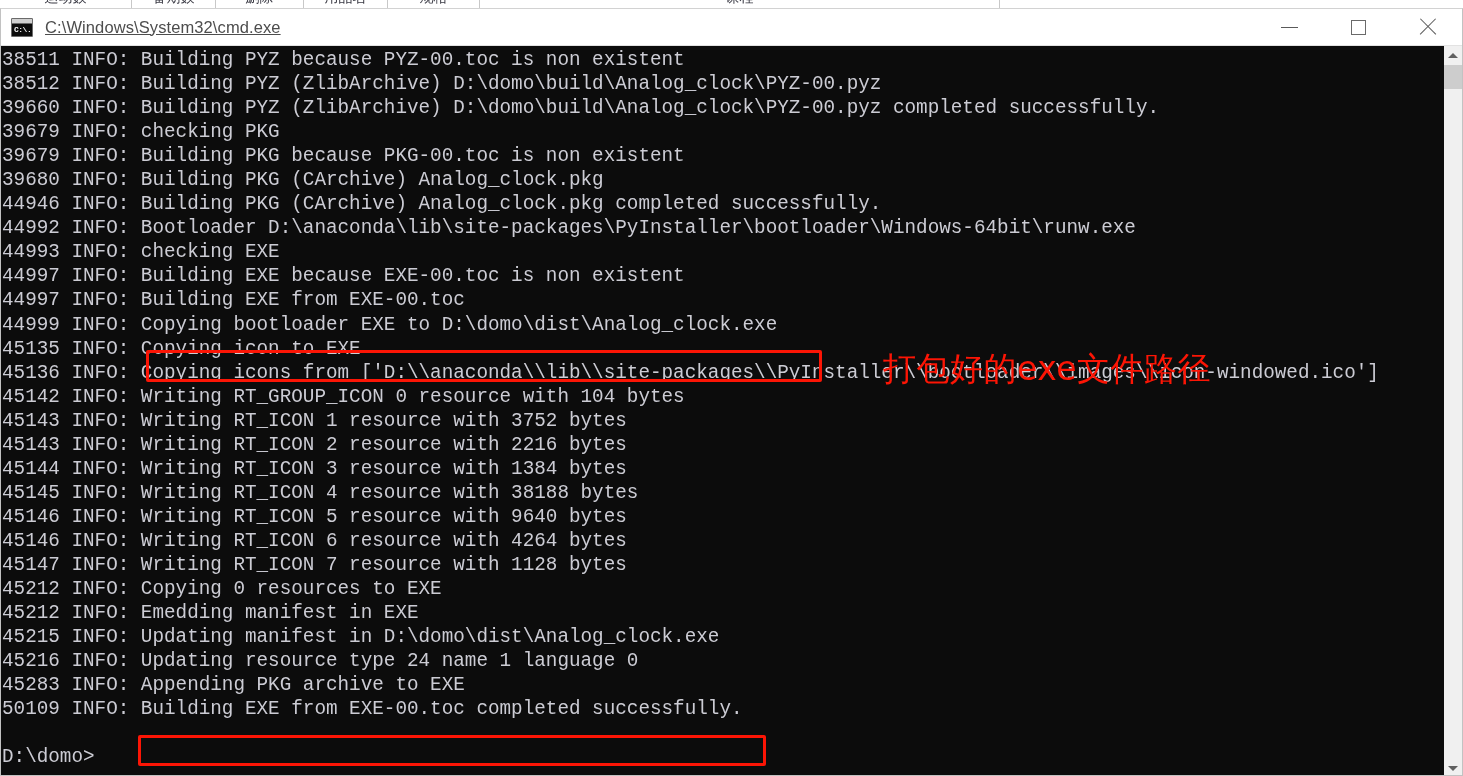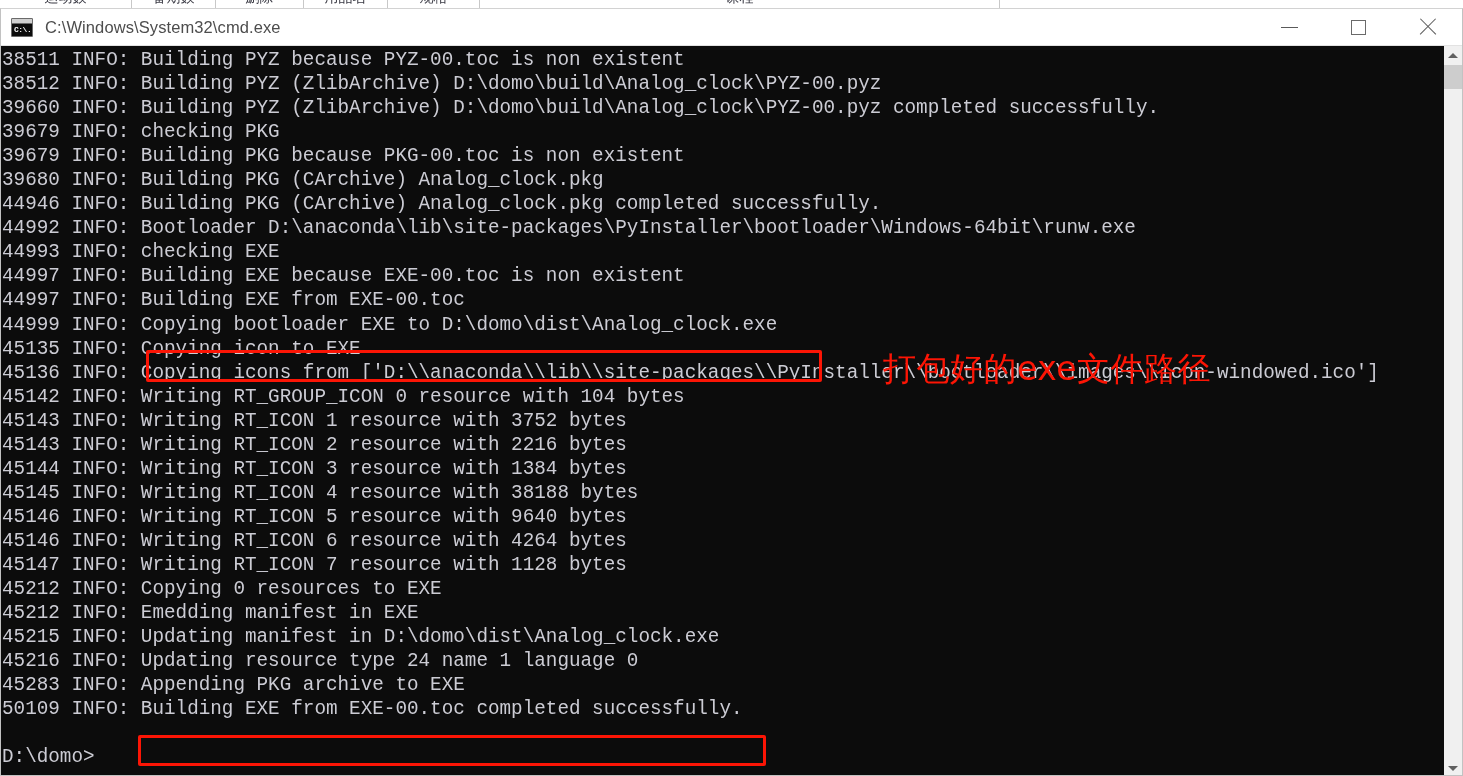--- a/index.html
+++ b/index.html
@@ -109,6 +109,7 @@
     color: #4d4d4d;
     white-space: nowrap;
     letter-spacing: 0.1px;
+    text-decoration: underline;
   }
   .win-controls {
     position: absolute;

